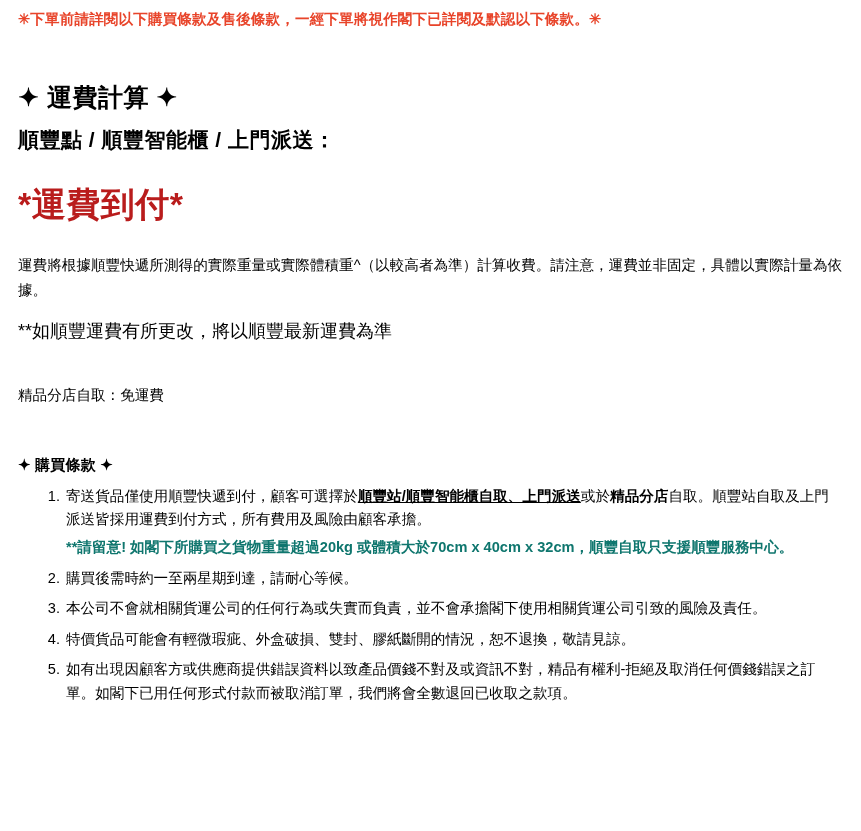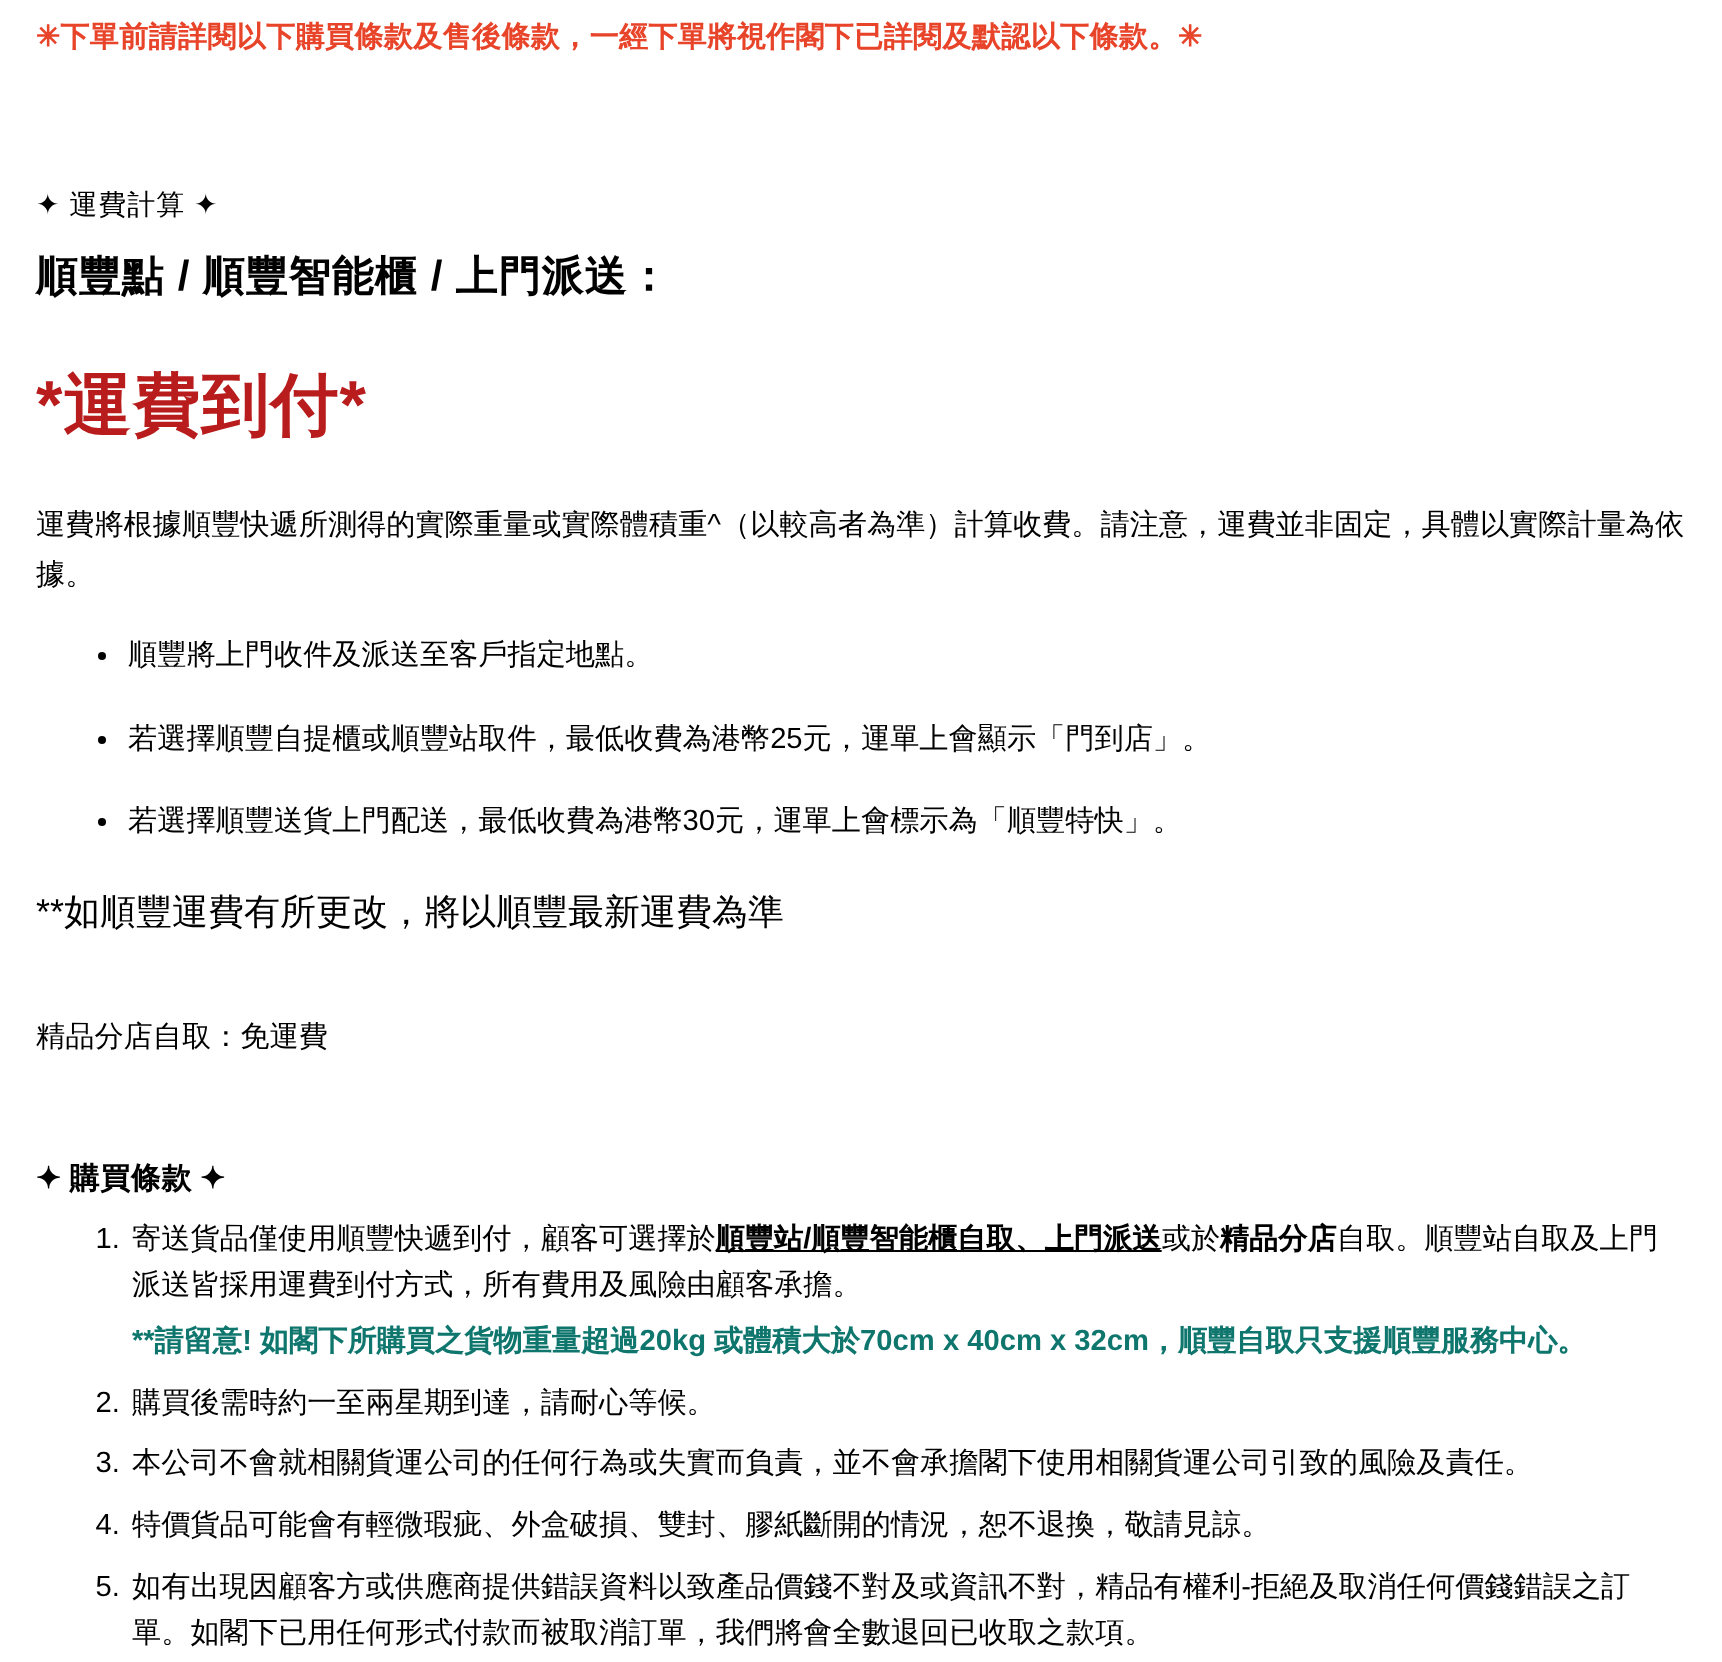--- a/index.html
+++ b/index.html
@@ -33,9 +33,9 @@
     padding-right: 18px;
   }
   .heading-star {
-    font-size: 14px;
-    font-weight: normal;
-    margin-top: 65px;
+    font-size: 25px;
+    font-weight: bold;
+    margin-top: 52px;
     letter-spacing: 0.5px;
   }
   .subheading {

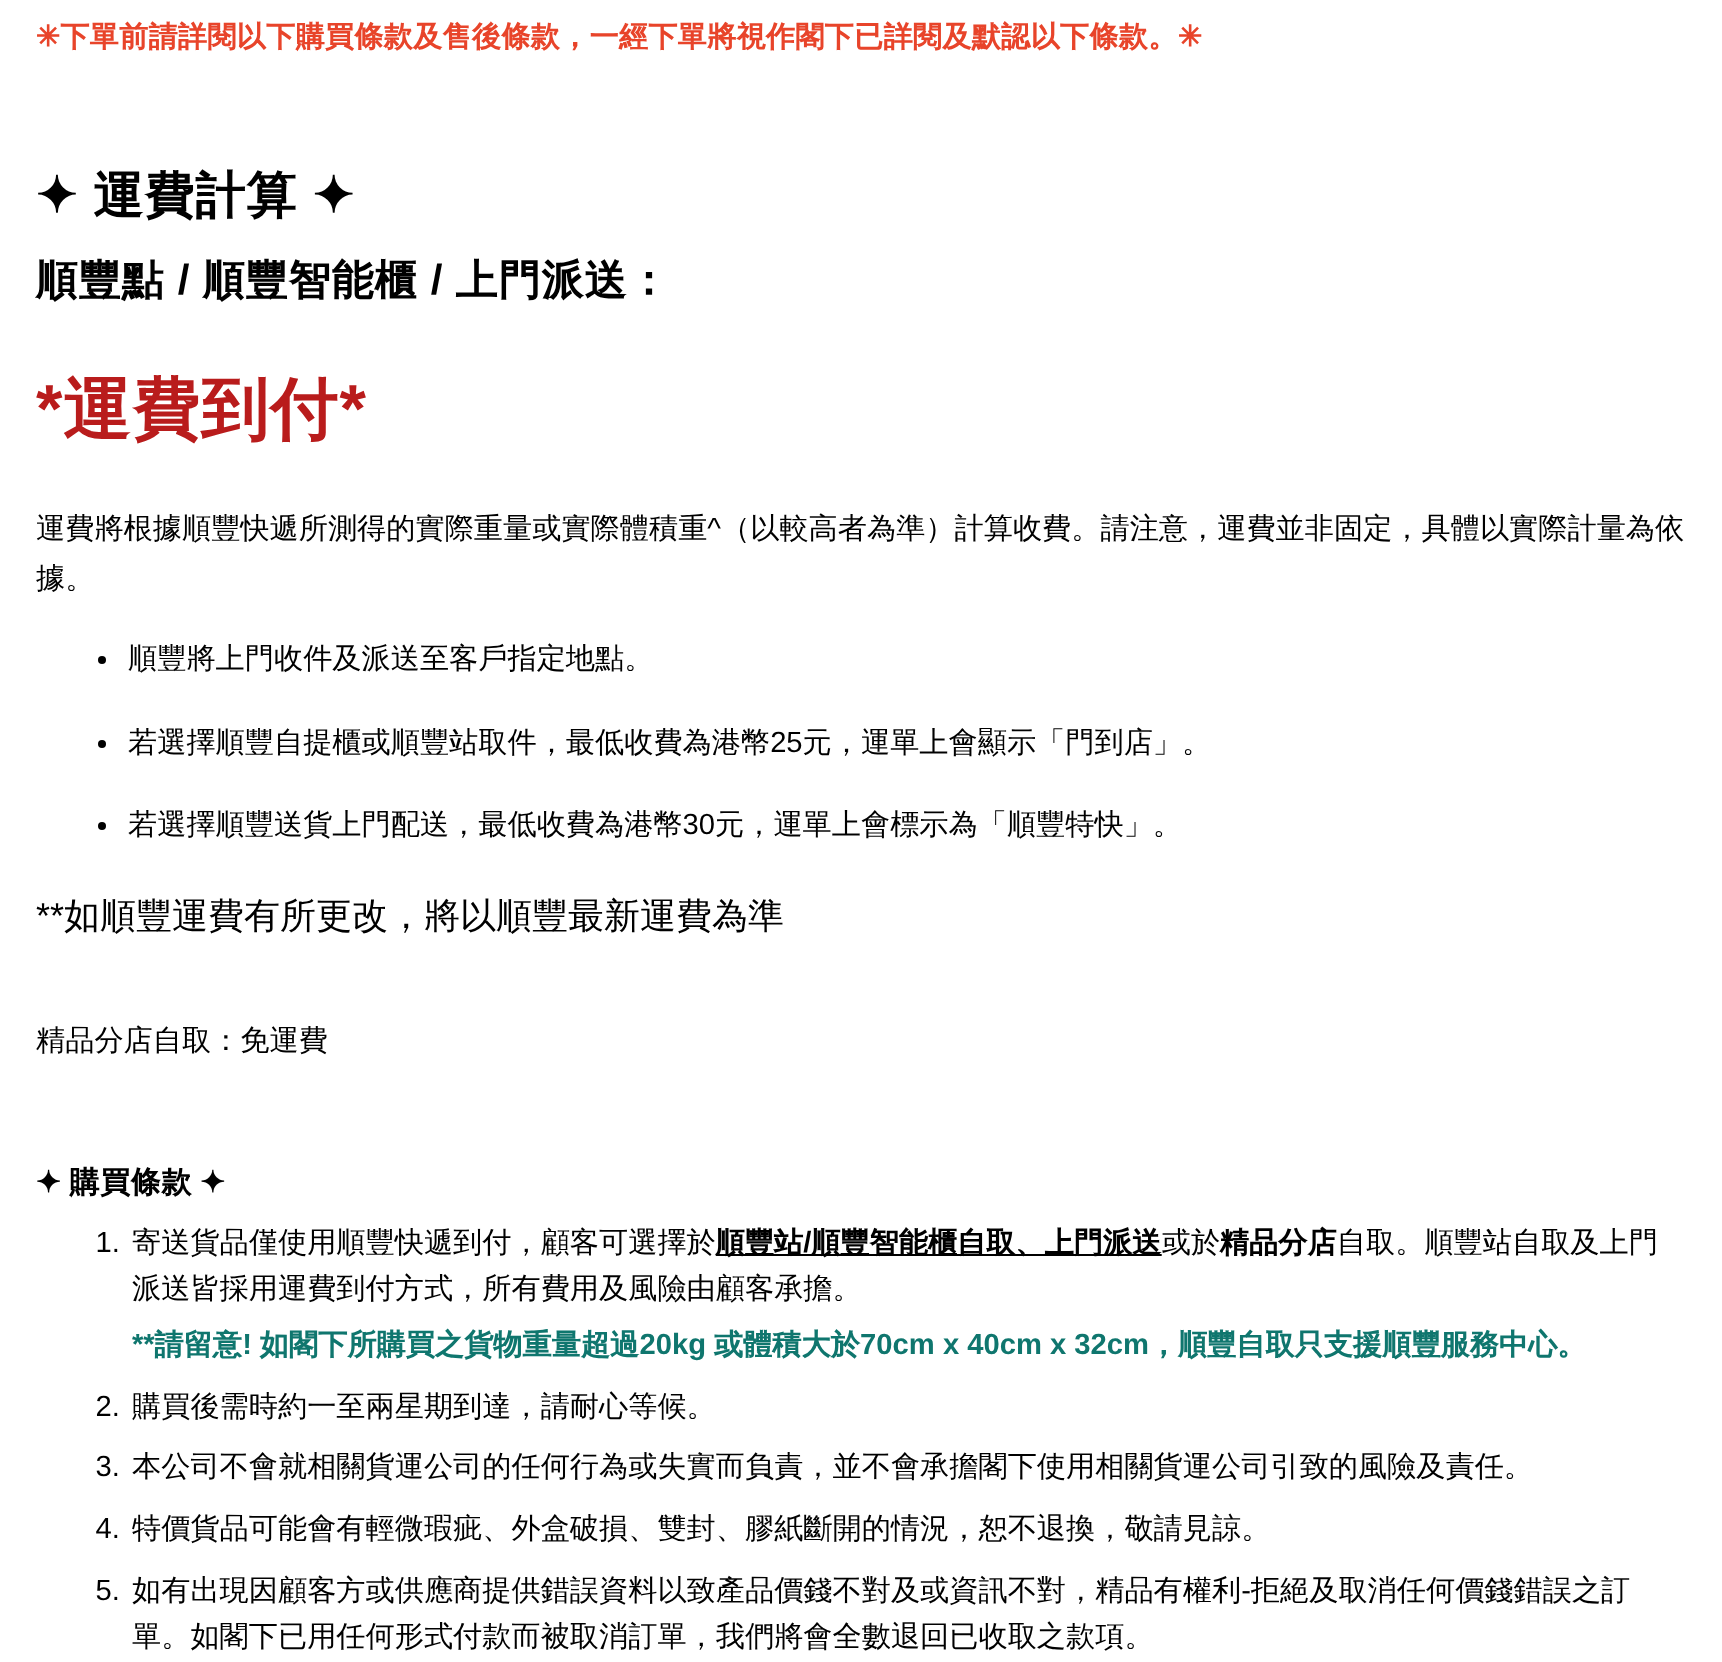--- a/index.html
+++ b/index.html
@@ -125,11 +125,6 @@
     <div class="subheading">順豐點 / 順豐智能櫃 / 上門派送：</div>
     <div class="bigred">*運費到付*</div>
     <div class="para">運費將根據順豐快遞所測得的實際重量或實際體積重^（以較高者為準）計算收費。請注意，運費並非固定，具體以實際計量為依據。</div>
-    <ul class="sf-list">
-      <li>順豐將上門收件及派送至客戶指定地點。</li>
-      <li>若選擇順豐自提櫃或順豐站取件，最低收費為港幣25元，運單上會顯示「門到店」。</li>
-      <li>若選擇順豐送貨上門配送，最低收費為港幣30元，運單上會標示為「順豐特快」。</li>
-    </ul>
     <div class="note-small">**如順豐運費有所更改，將以順豐最新運費為準</div>
     <div class="pickup">精品分店自取：免運費</div>
   </div>

